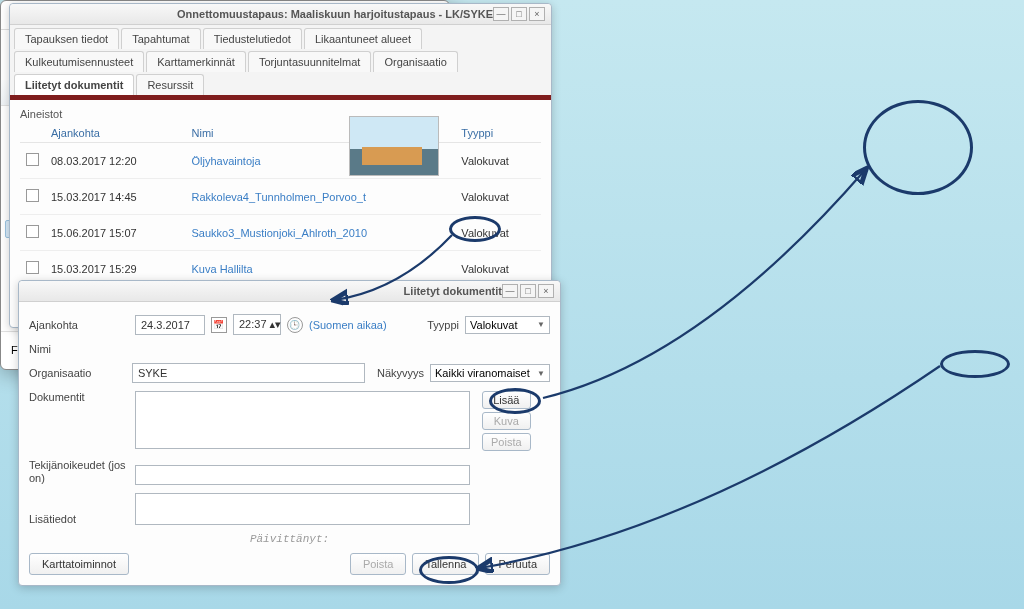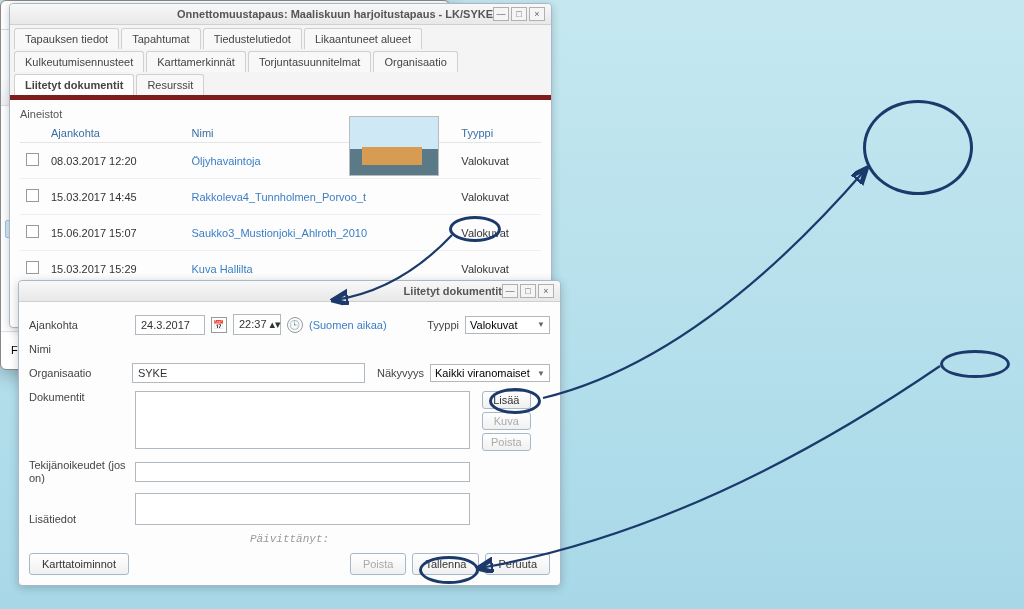--- a/index.html
+++ b/index.html
@@ -191,7 +191,7 @@
         <button class="btn small" style="color:#aaa">Poista</button>
       </div>
     </div>
-    <div class="formrow" style="align-items:center">
+    <div class="formrow" style="align-items:flex-end">
       <label style="line-height:1.2">Tekijänoikeudet (jos on)</label>
       <input class="input" style="width: 335px;">
     </div>

